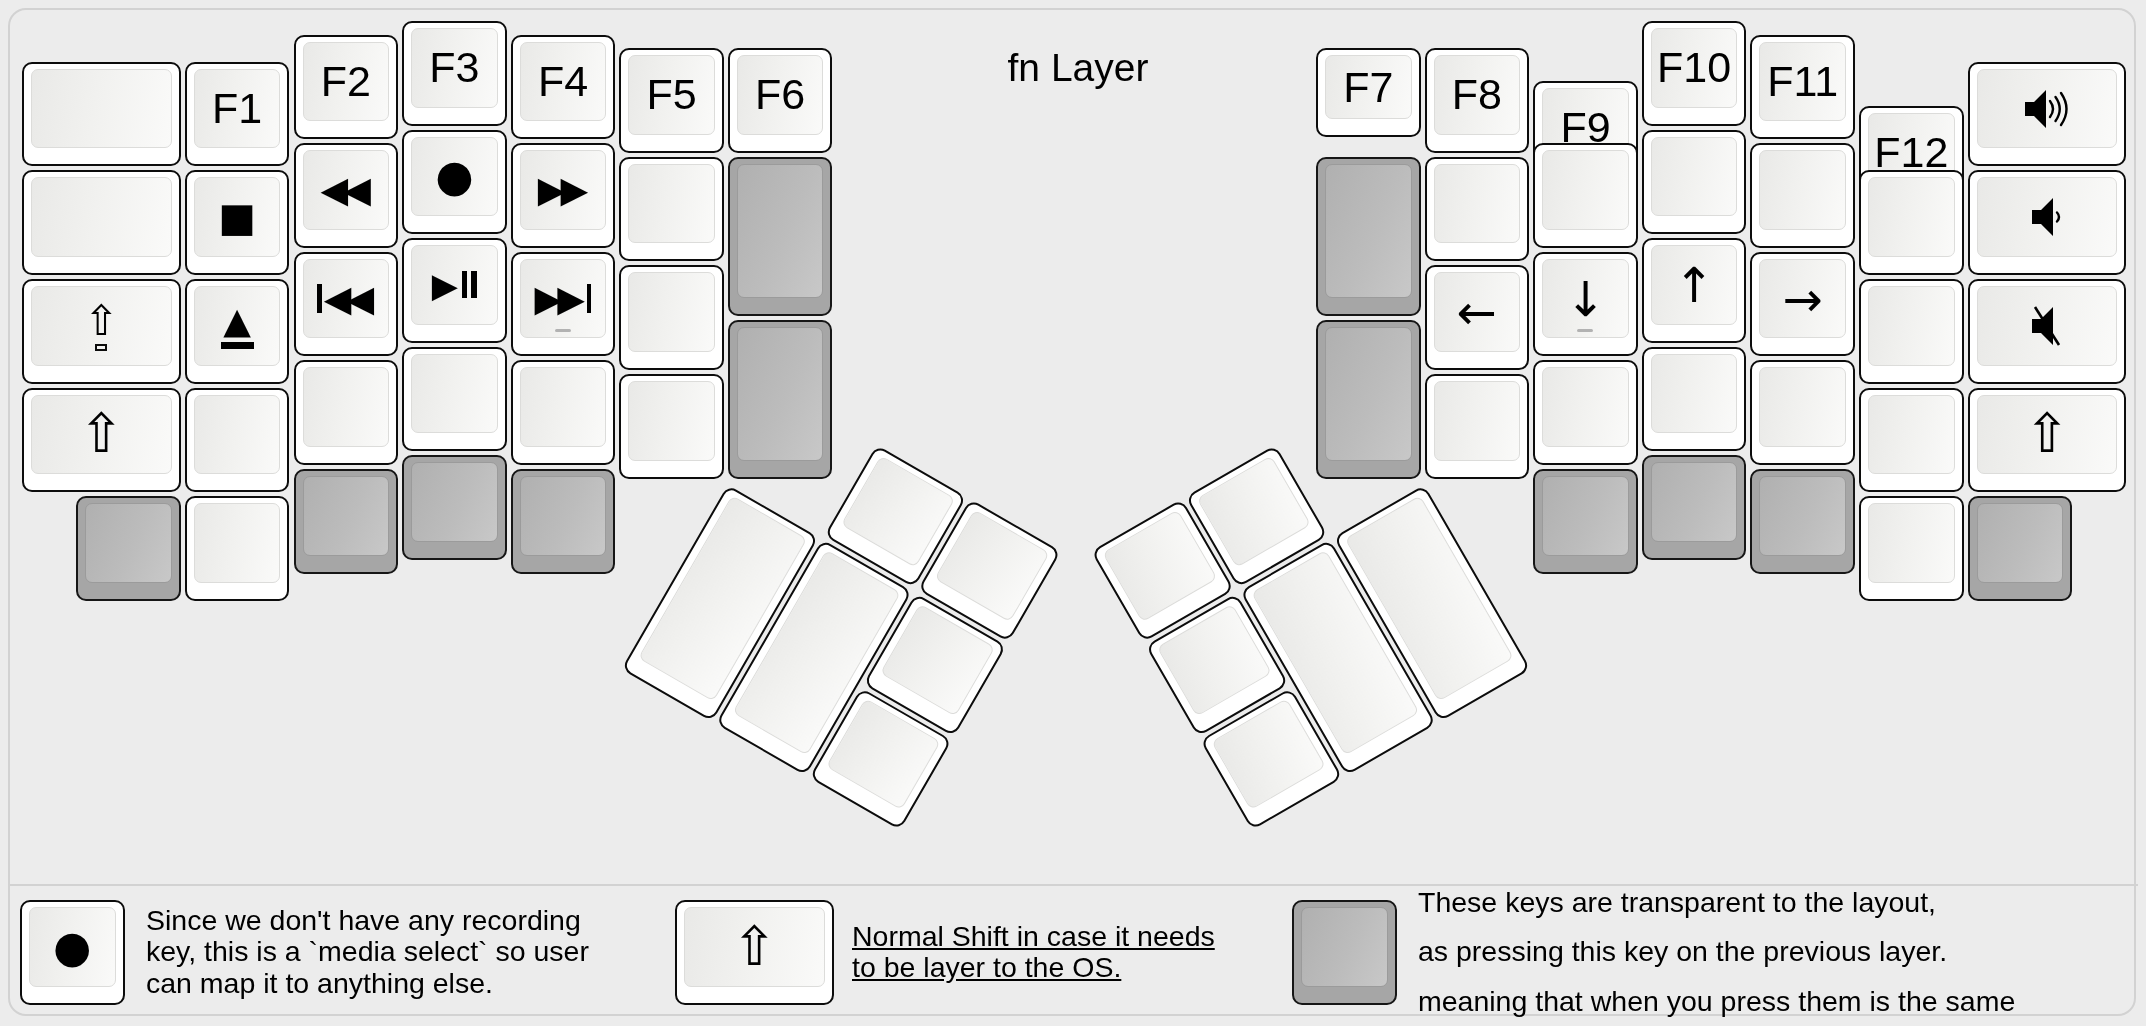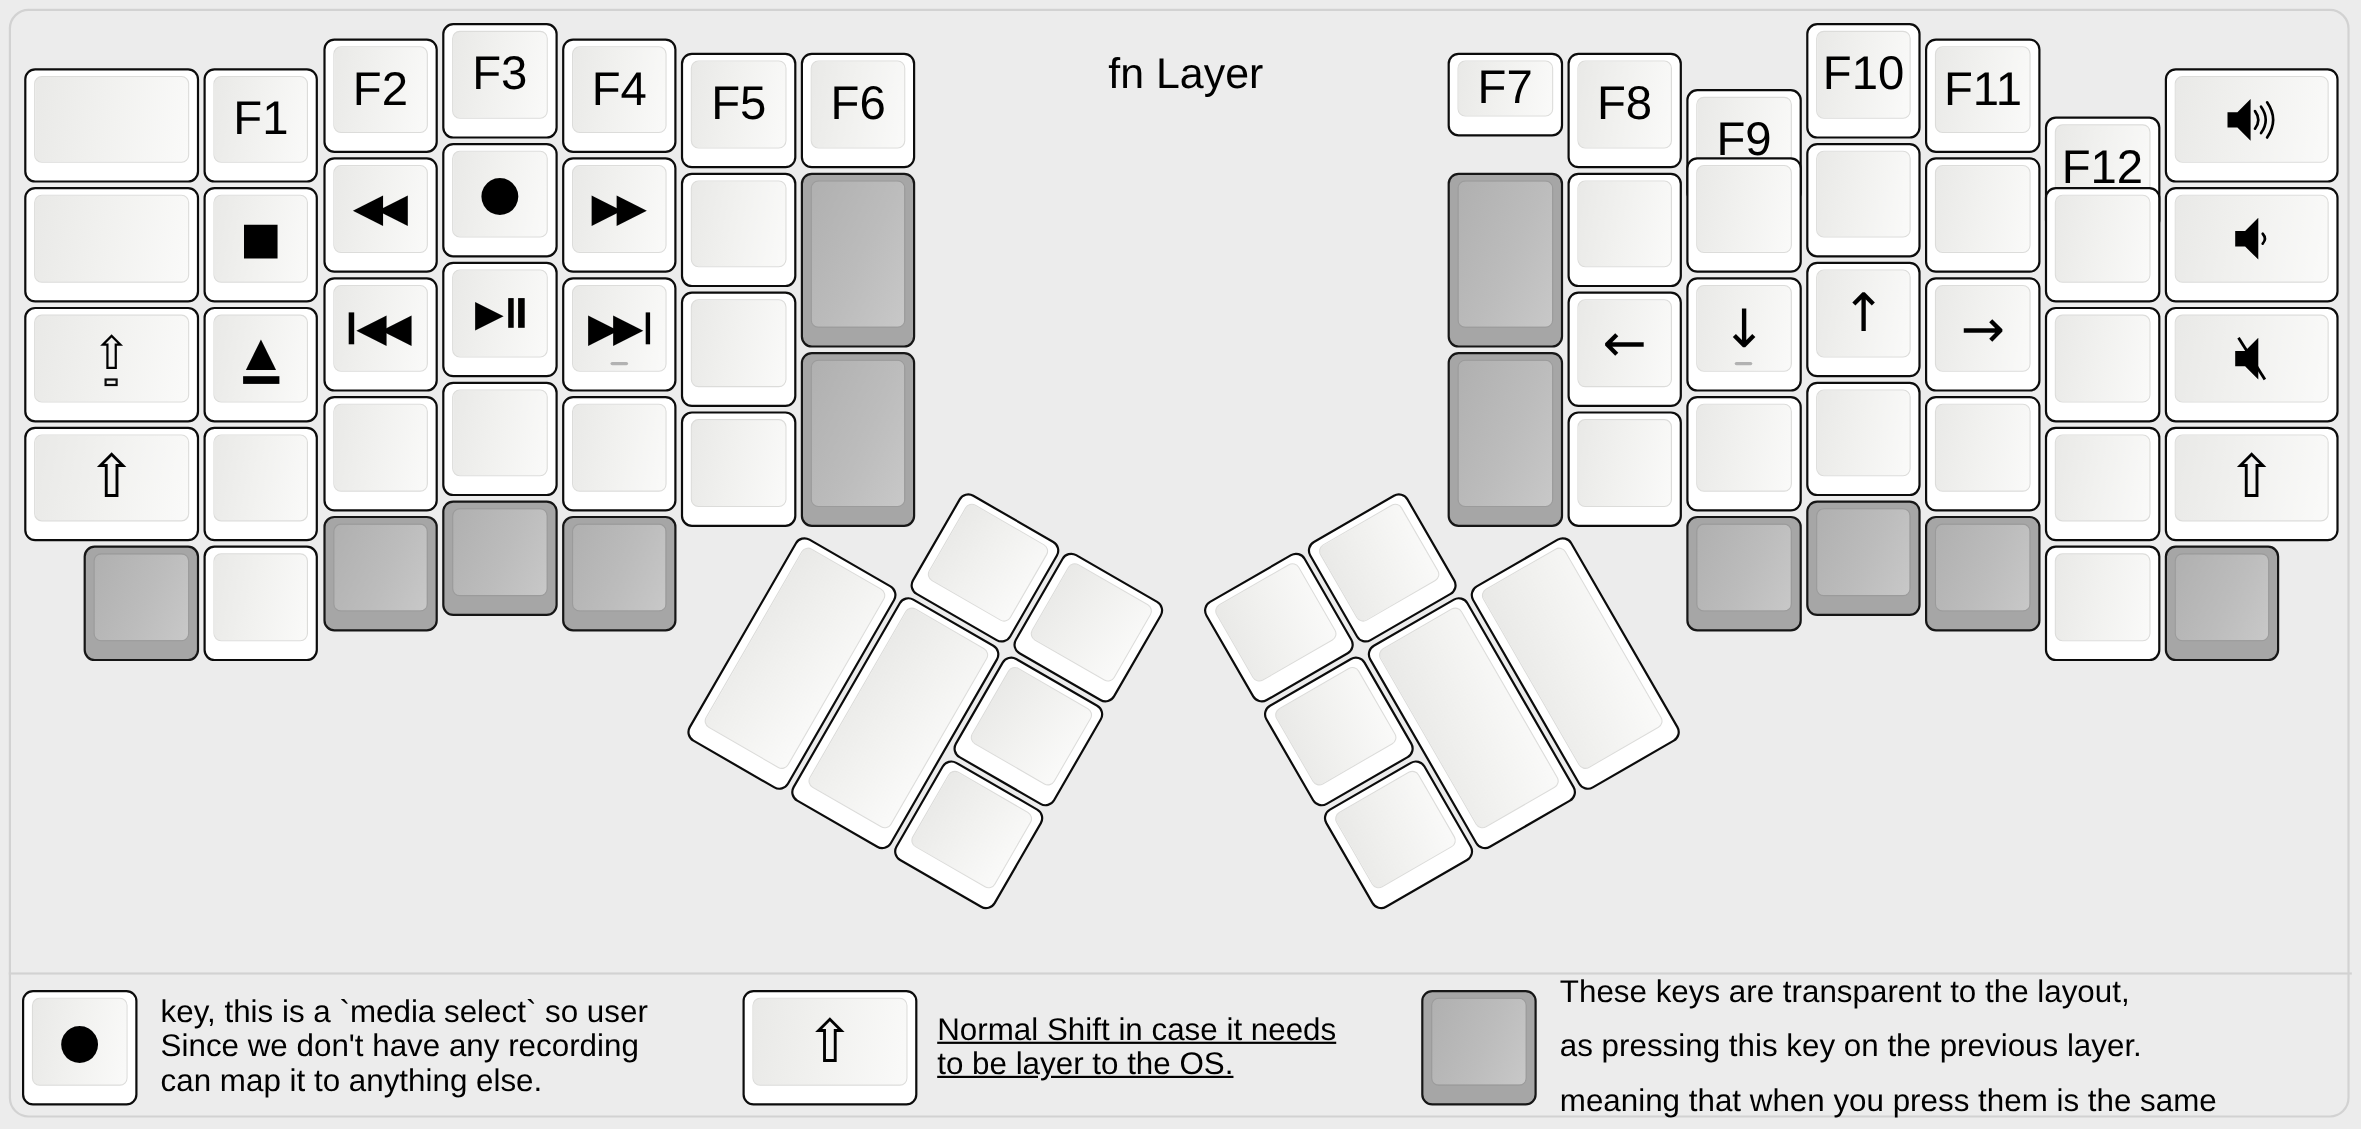--- a/index.html
+++ b/index.html
@@ -258,7 +258,7 @@
     <div class="key gray" style="left: 510.7px; top: 468.975px; width: 104.6px; height: 104.6px;">
       <div class="top"></div>
     </div>
-    <div class="key" style="left: 1316px; top: 48.15px; width: 104.6px; height: 76px;">
+    <div class="key" style="left: 1316px; top: 48.15px; width: 104.6px; height: 89px;">
       <div class="top">
         <span class="g gf">F7</span>
       </div>

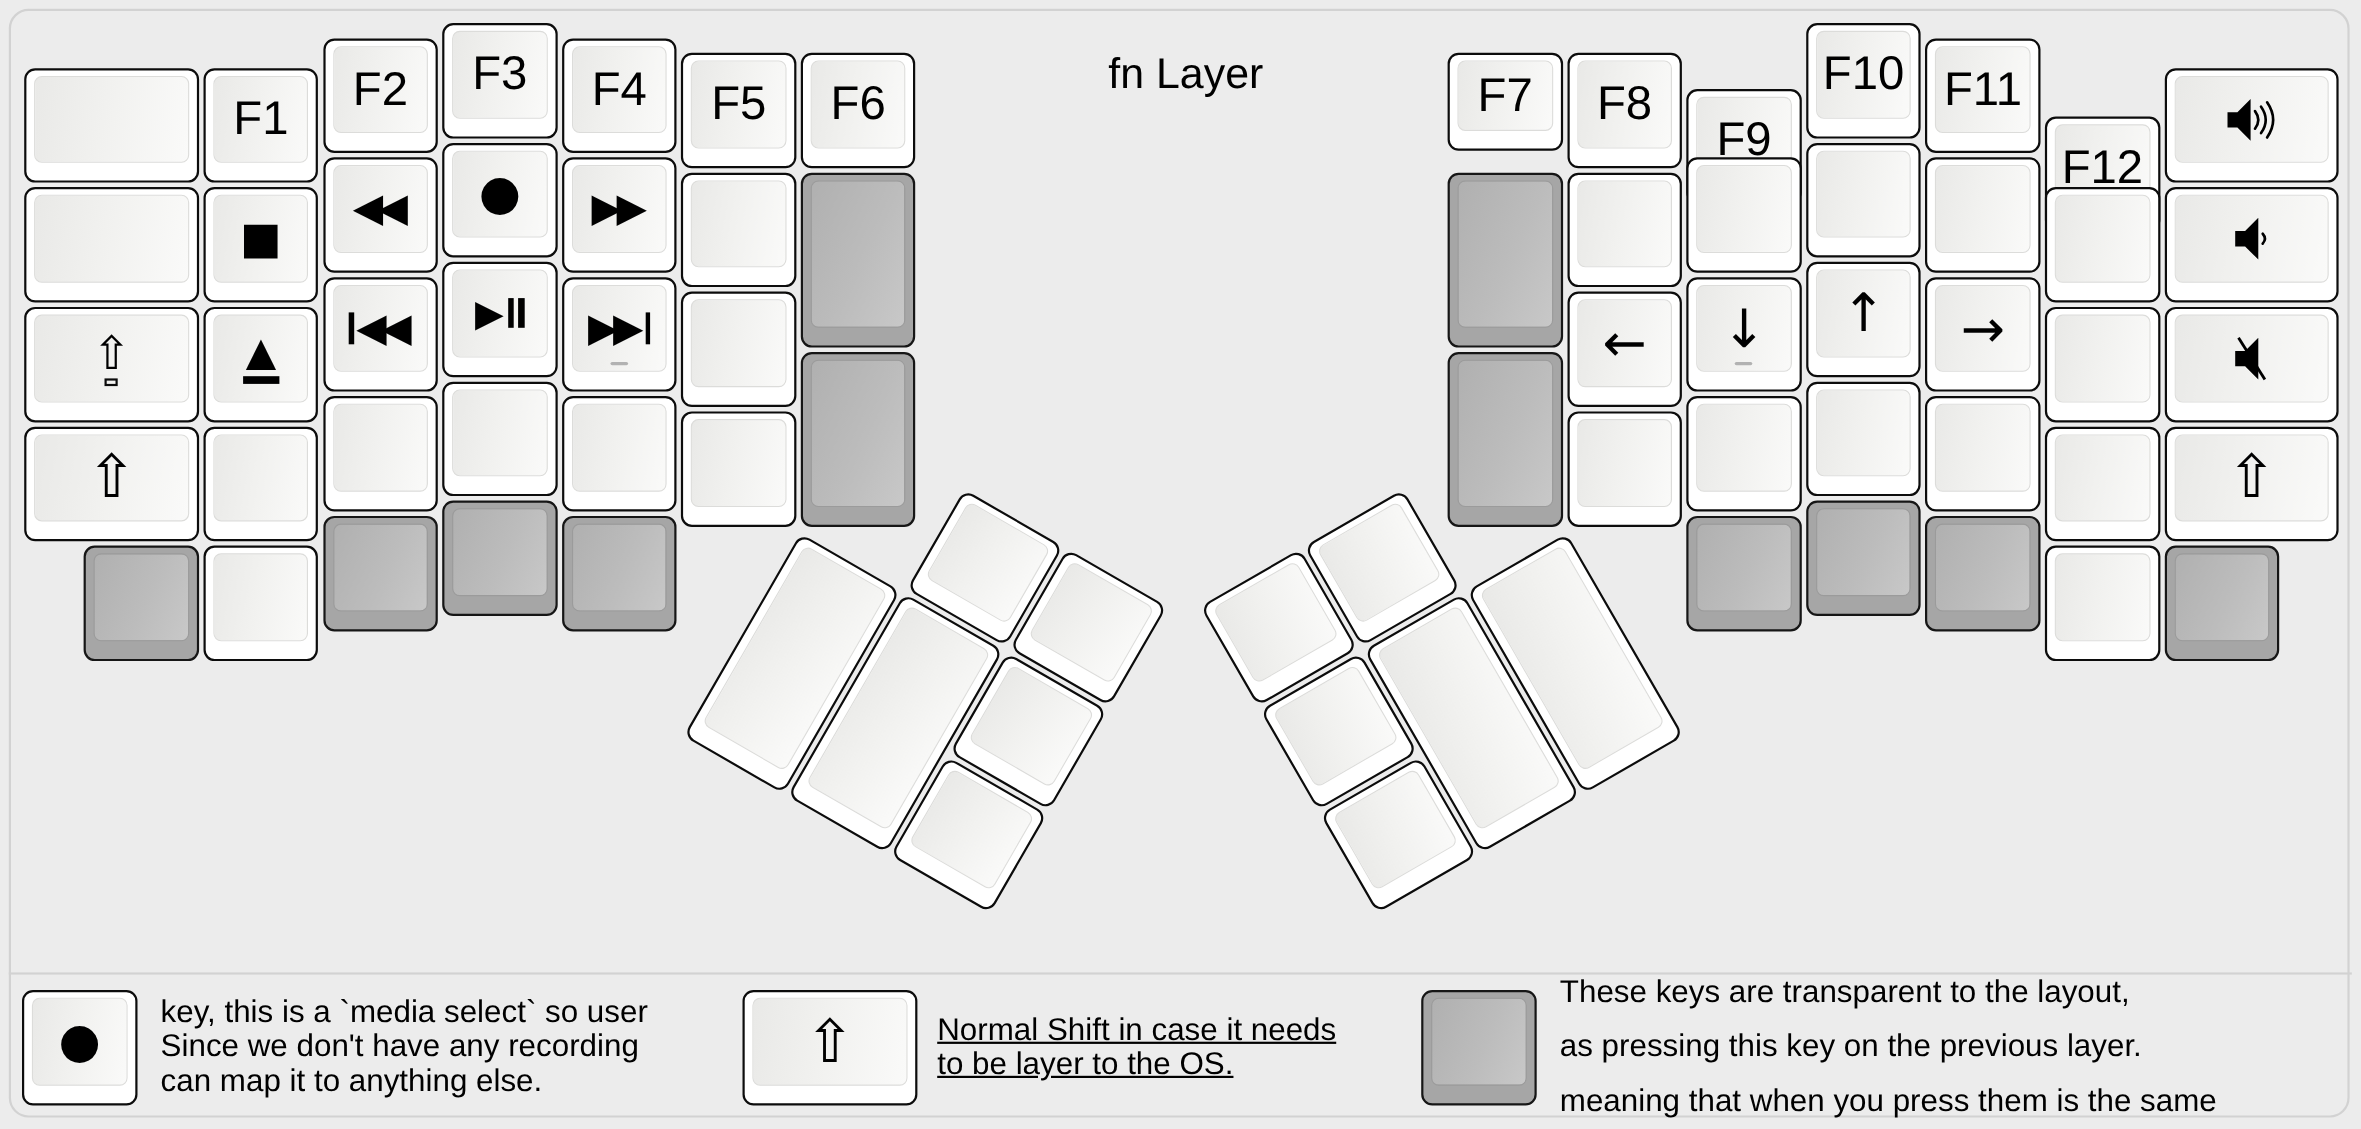--- a/index.html
+++ b/index.html
@@ -413,8 +413,8 @@
       </div>
     </div>
   <div class="legend-text" style="left: 146px;">
+    <span>Since we don't have any recording</span>
     <span>key, this is a `media select` so user</span>
-    <span>Since we don't have any recording</span>
     <span>can map it to anything else.</span>
   </div>
   <div class="legend-text" style="left: 852px; text-decoration: underline;">

